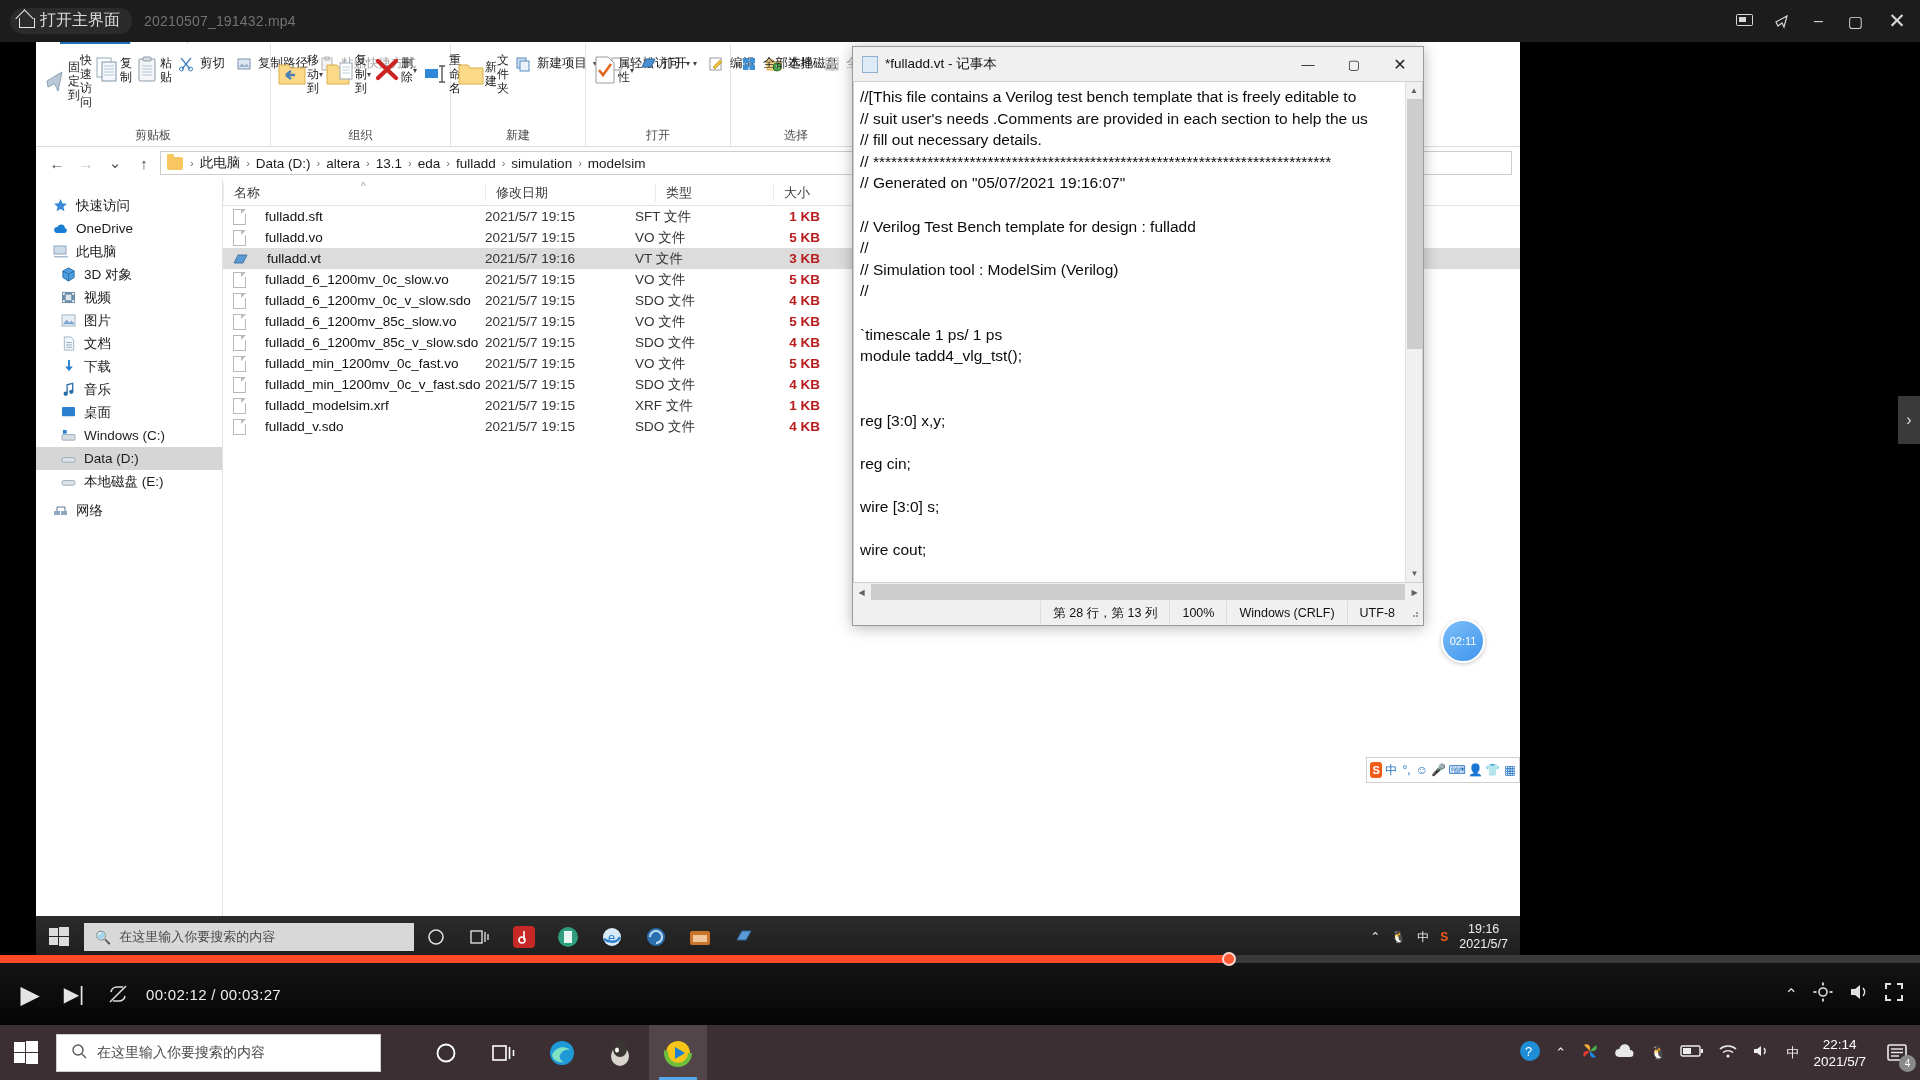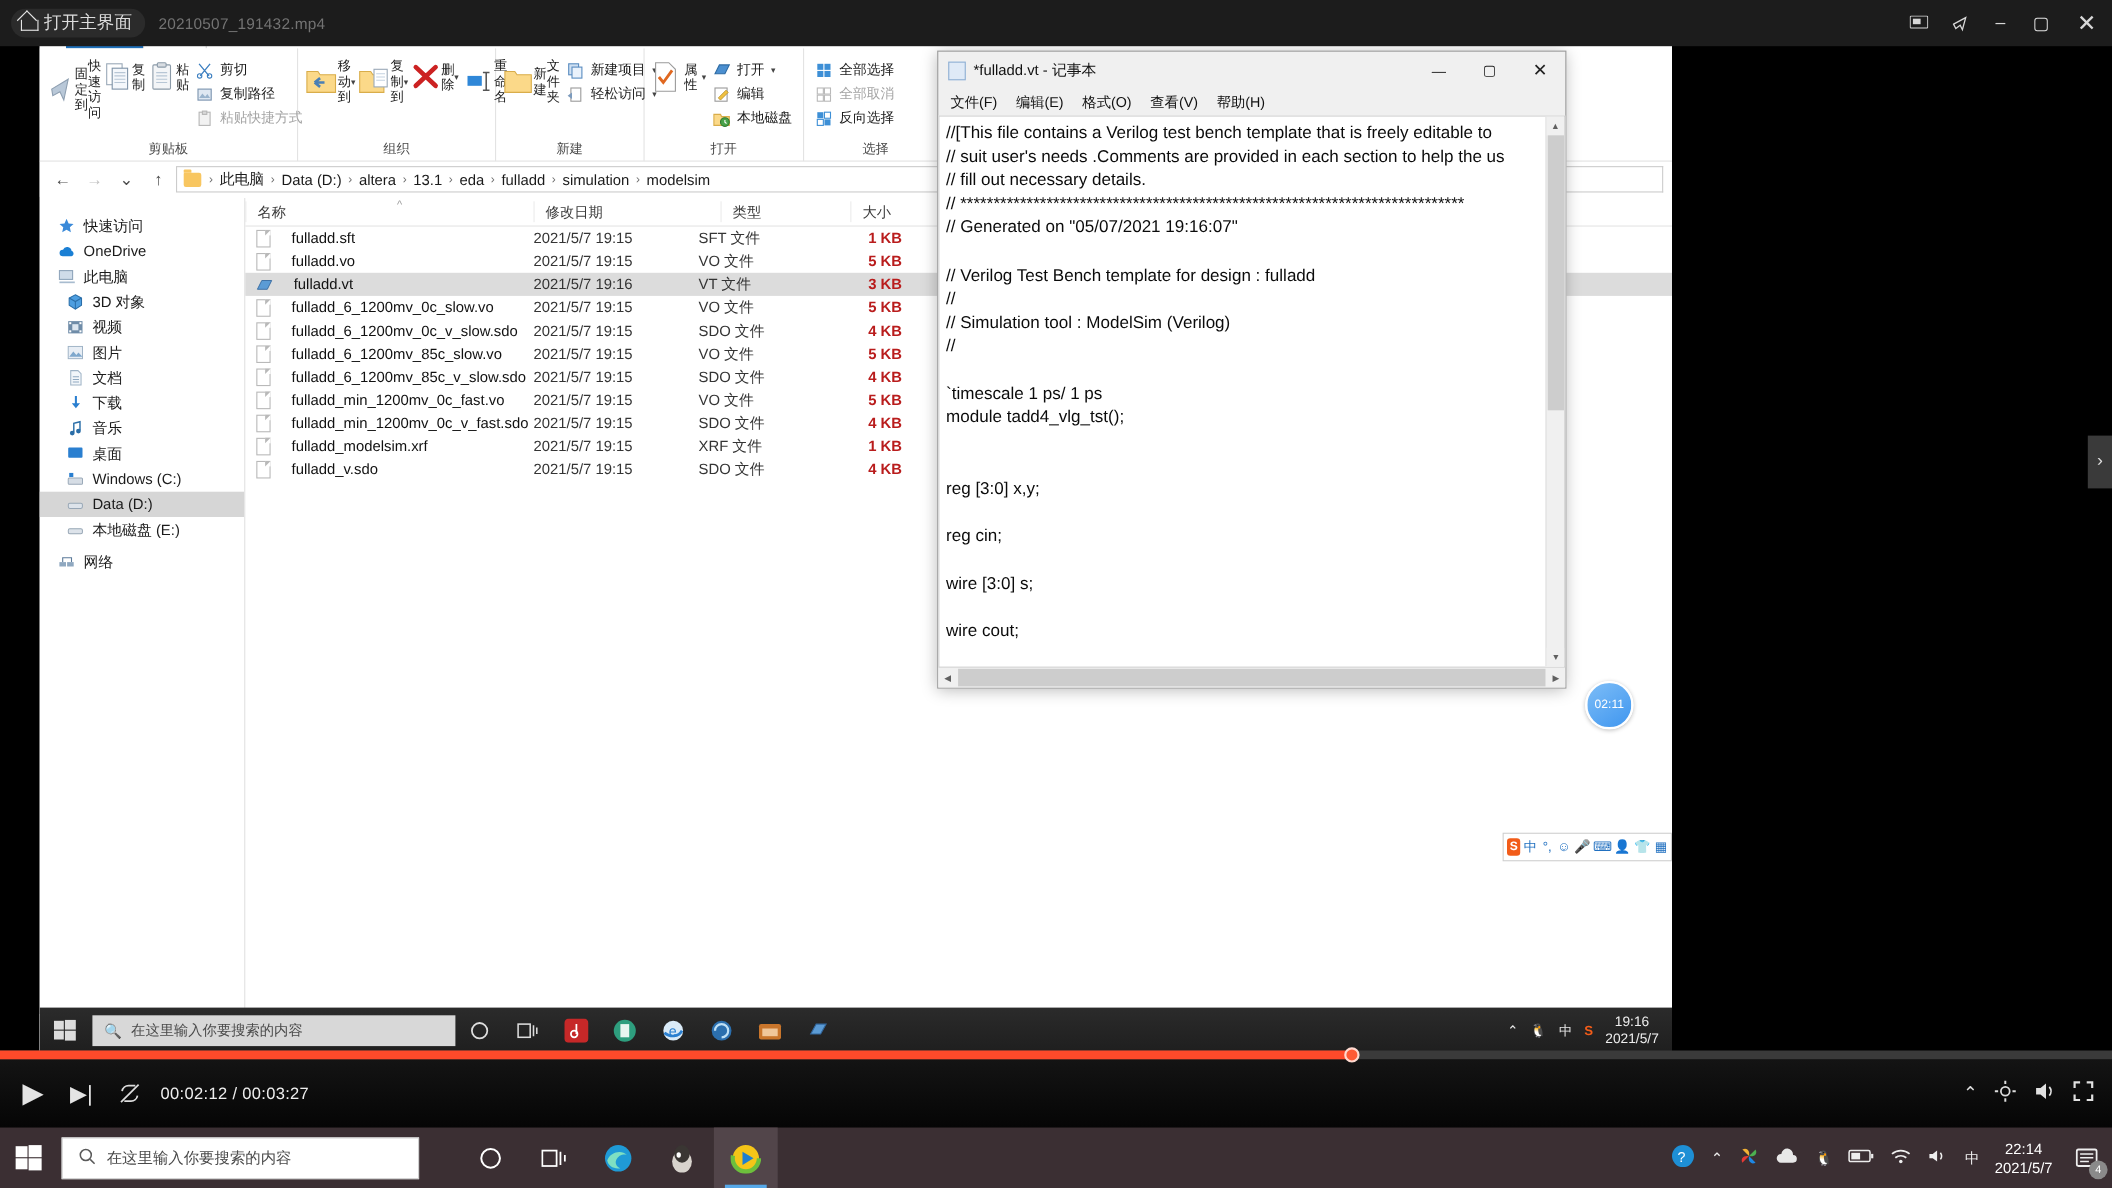--- a/index.html
+++ b/index.html
@@ -93,7 +93,7 @@
   .bigbtn .glyph { height:34px; display:flex; align-items:center; justify-content:center; }
   .bigbtn .cap { text-align:center; }
   .caret { font-size:8px; line-height:7px; color:#444; }
-  .smallcol { display:flex; flex-direction:column; padding-top:6px; gap:3px; }
+  .smallcol { display:flex; flex-direction:row; padding-top:6px; gap:3px; }
   .smallbtn {
     display:flex; align-items:center; gap:6px; font-size:12.5px; color:#1b1b1b;
     padding:1px 4px; white-space:nowrap;

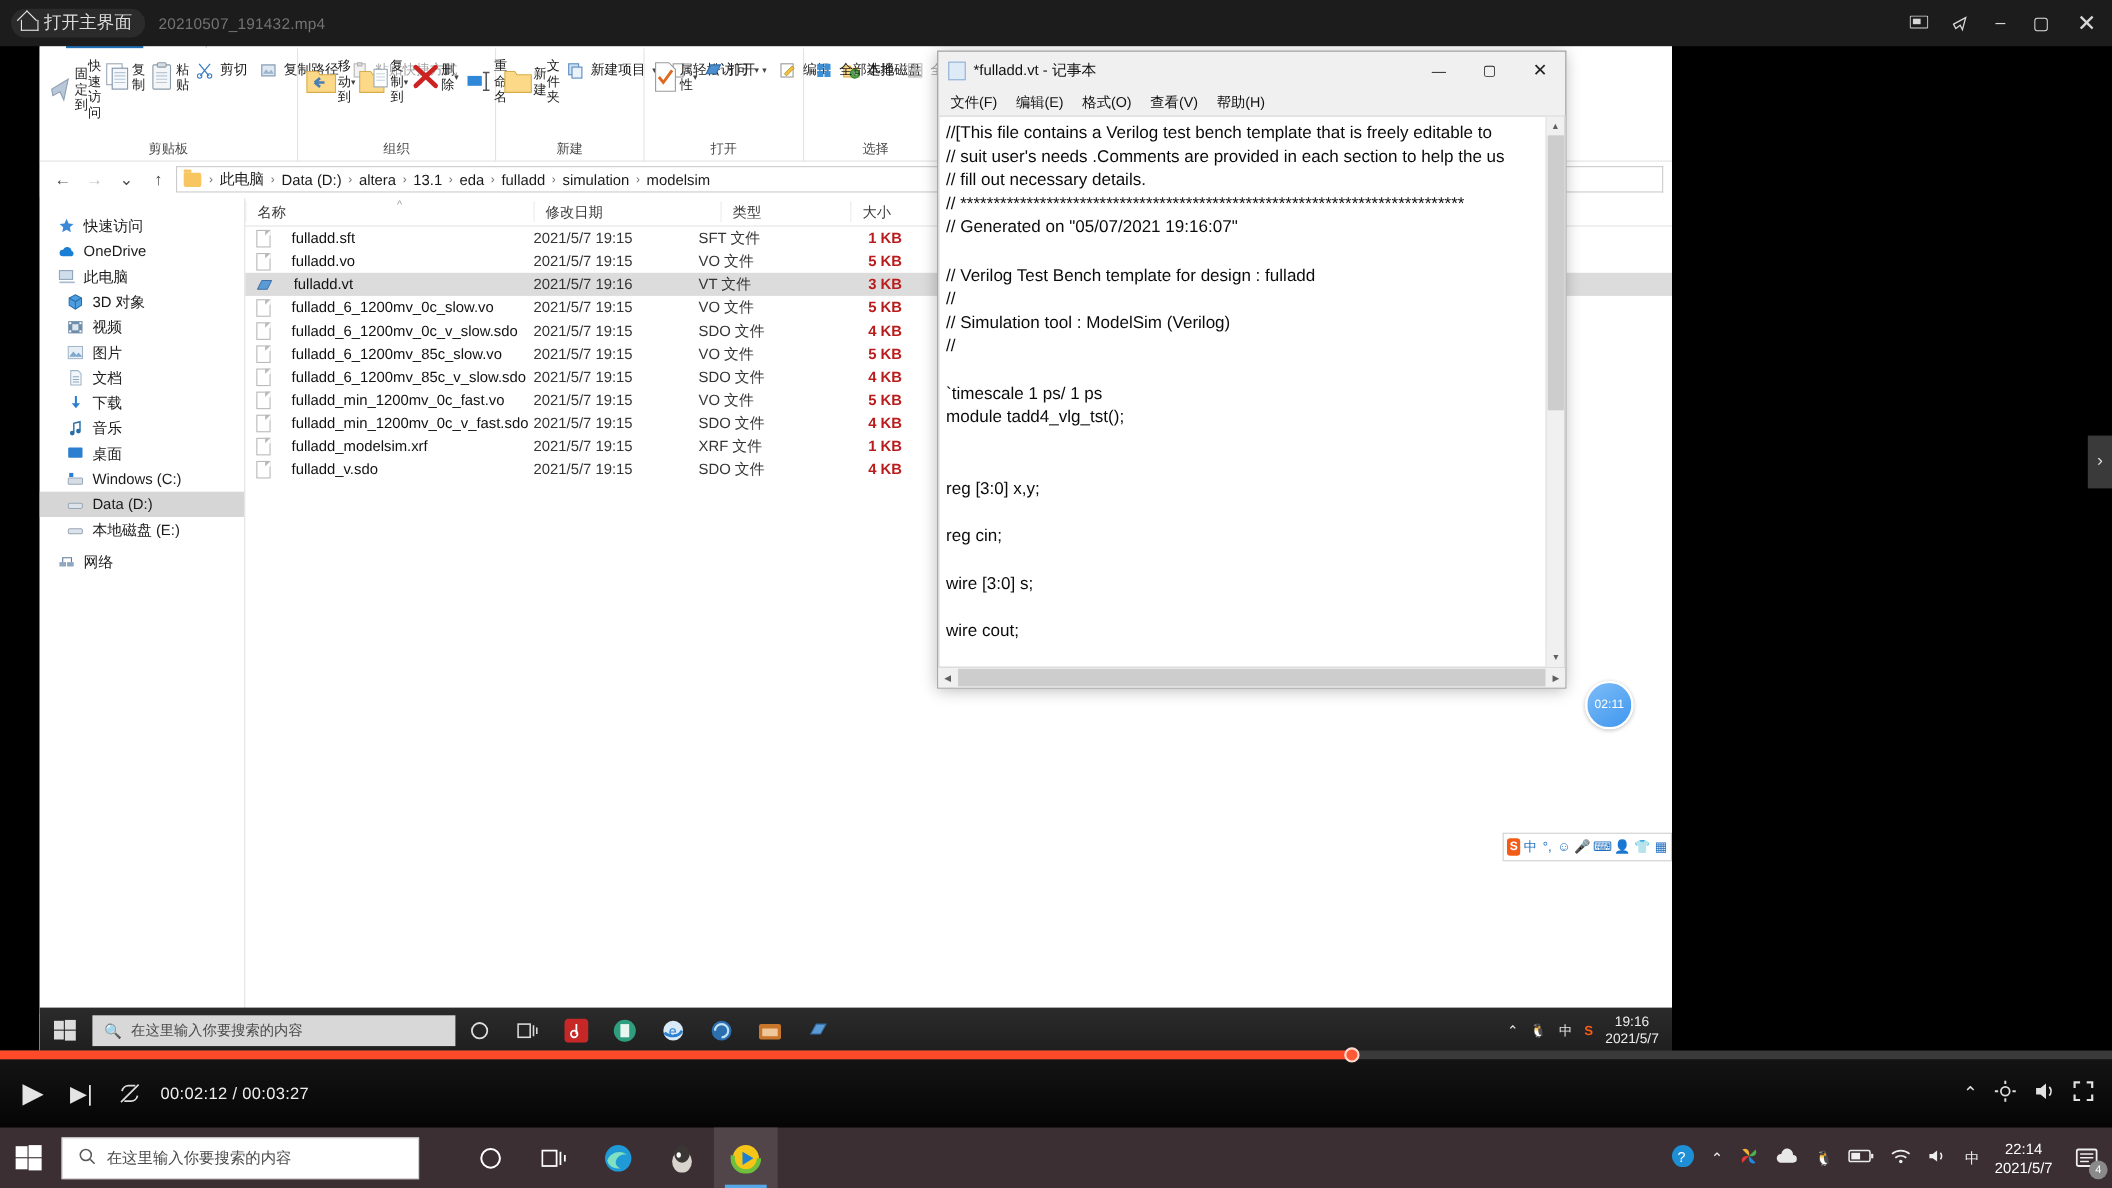--- a/index.html
+++ b/index.html
@@ -853,13 +853,6 @@
           <span class="np-wb">▢</span>
           <span class="np-wb x">✕</span>
         </span>
-      </div>
-      <div id="np-menu">
-        <span>文件(F)</span>
-        <span>编辑(E)</span>
-        <span>格式(O)</span>
-        <span>查看(V)</span>
-        <span>帮助(H)</span>
       </div>
       <div id="np-body">
         <div id="np-text">//[This file contains a Verilog test bench template that is freely editable to

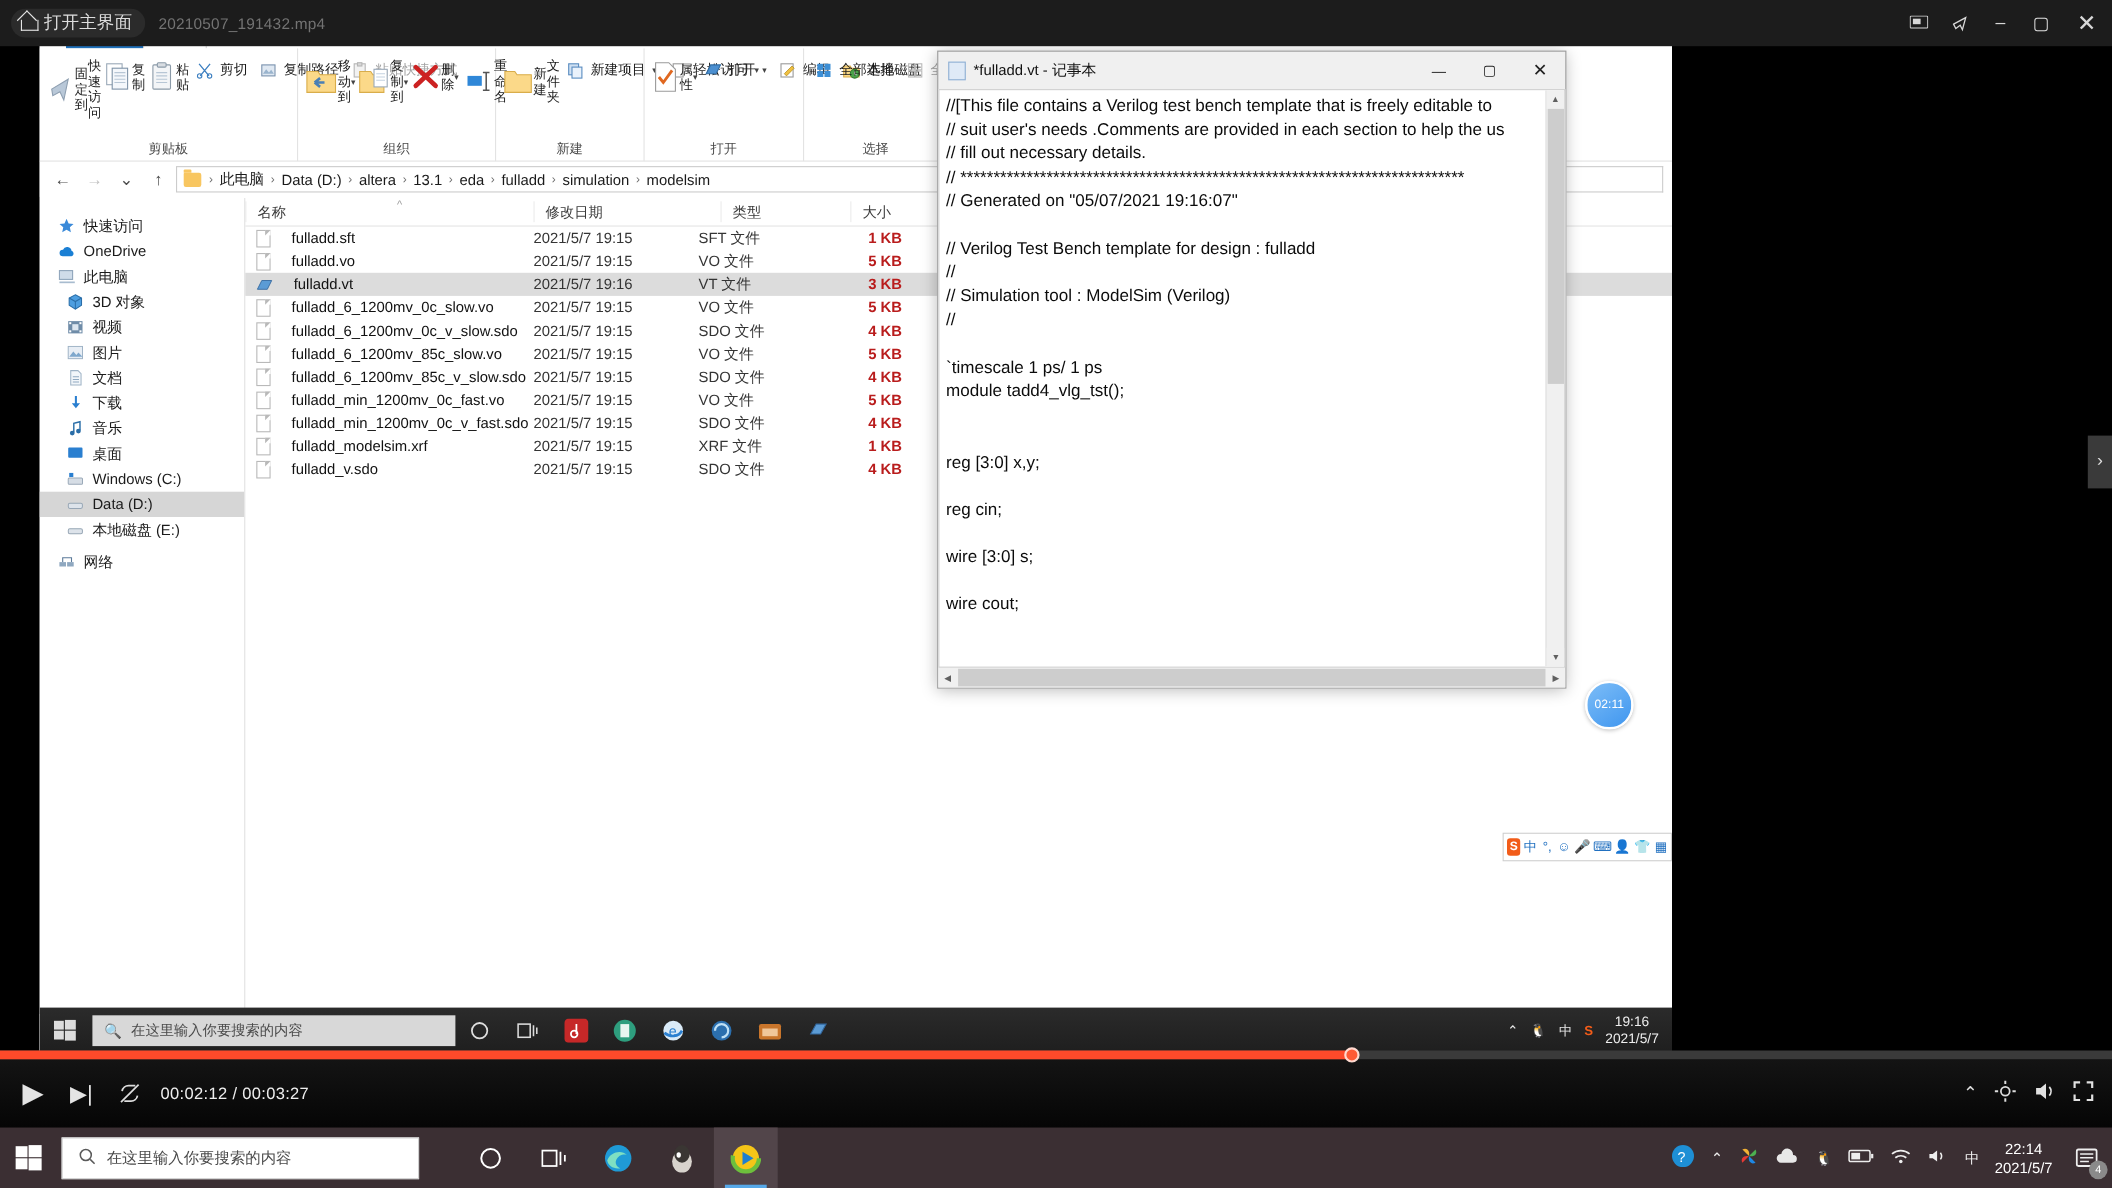--- a/index.html
+++ b/index.html
@@ -887,6 +887,22 @@
         <span class="hb-arrow">◀</span>
         <span id="np-hthumb"></span>
         <span class="hb-arrow">▶</span>
+      </div>
+      <div id="np-status">
+        <span class="np-cell grow"></span>
+        <span class="np-cell">第 28 行，第 13 列</span>
+        <span class="np-cell">100%</span>
+        <span class="np-cell">Windows (CRLF)</span>
+        <span class="np-cell">UTF-8</span>
+        <span class="np-grip">
+          <svg width="12" height="12" viewBox="0 0 12 12">
+              <g fill="#9a9a9a">
+                <rect x="9" y="9" width="2" height="2"></rect>
+                <rect x="6" y="9" width="2" height="2"></rect>
+                <rect x="9" y="6" width="2" height="2"></rect>
+              </g>
+            </svg>
+        </span>
       </div>
     </div>
 

